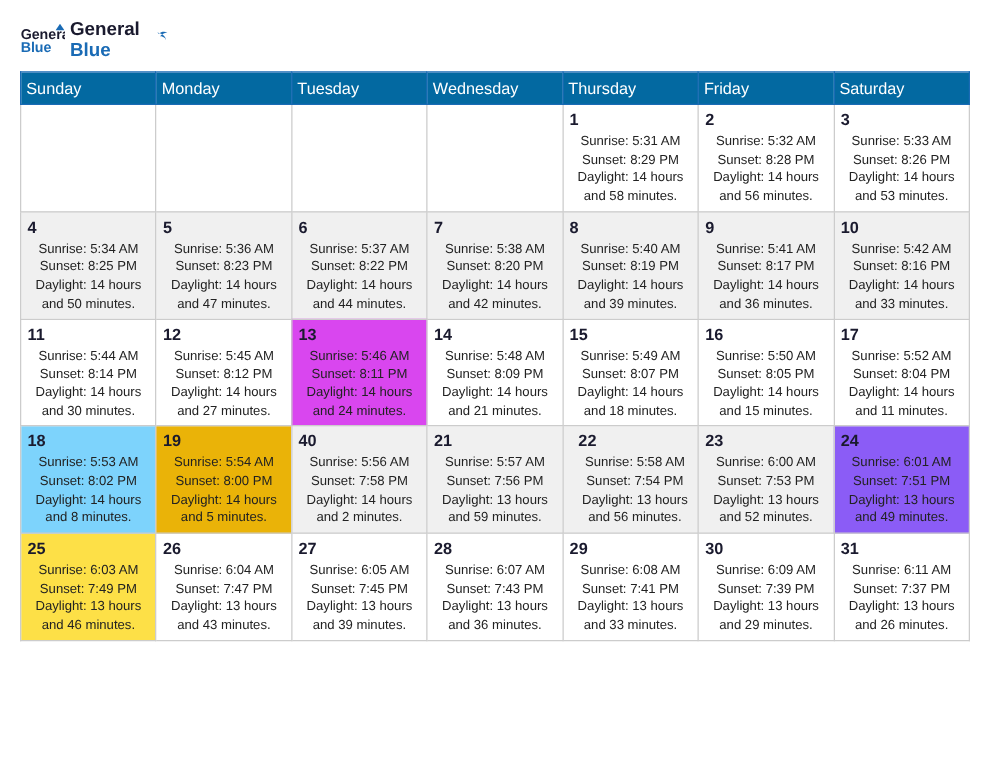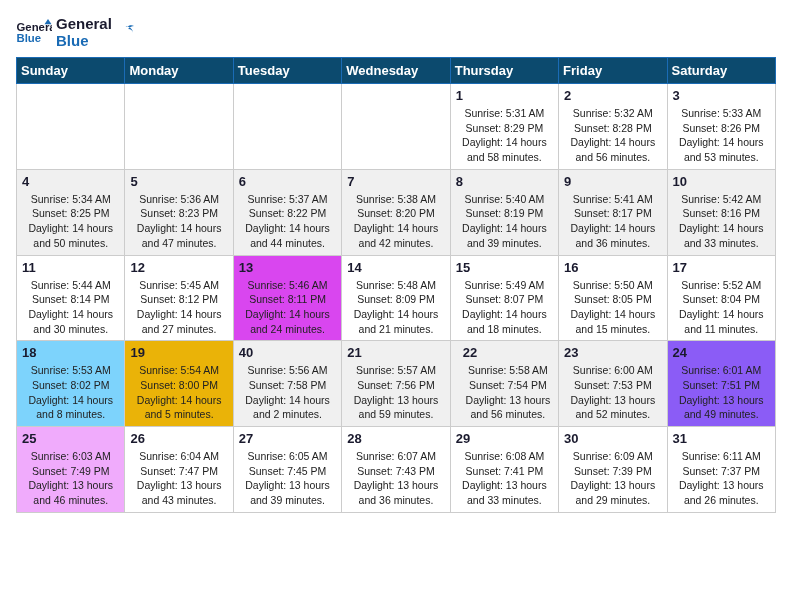--- a/index.html
+++ b/index.html
@@ -44,12 +44,12 @@
       font-size: 11px;
     }
     .calendar th {
-      background: #0c4a6e;
+      background: #0369a1;
       color: #fff;
       padding: 5px 4px;
       text-align: left;
       font-size: 13px;
-      font-weight: bold;
+      font-weight: normal;
       border: 1px solid #1a6bb5;
     }
     .calendar td {

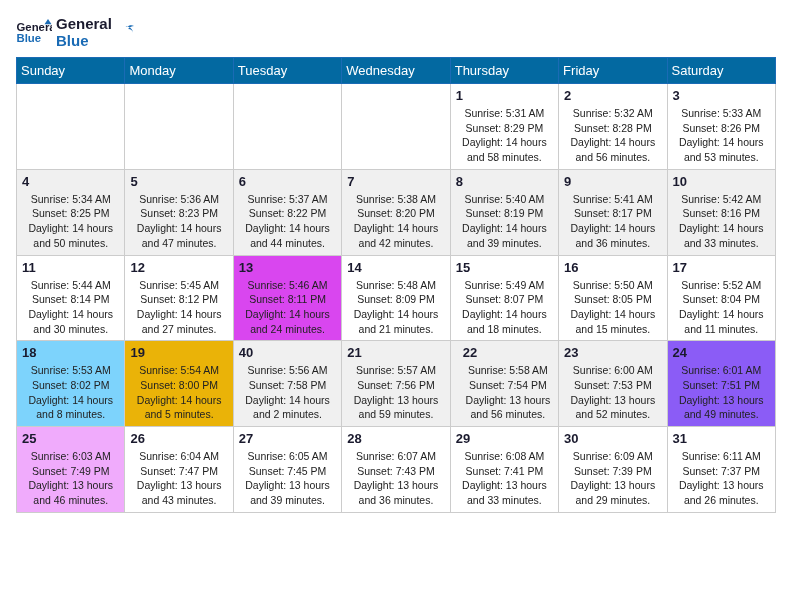--- a/index.html
+++ b/index.html
@@ -224,7 +224,7 @@
         </td>
       </tr>
       <tr>
-        <td style="background: #f0abfc;">
+        <td style="background: #fde047;">
           <div class="day-num">25</div>
           <div class="day-info">Sunrise: 6:03 AM<br>Sunset: 7:49 PM<br>Daylight: 13 hours<br>and 46 minutes.</div>
         </td>

